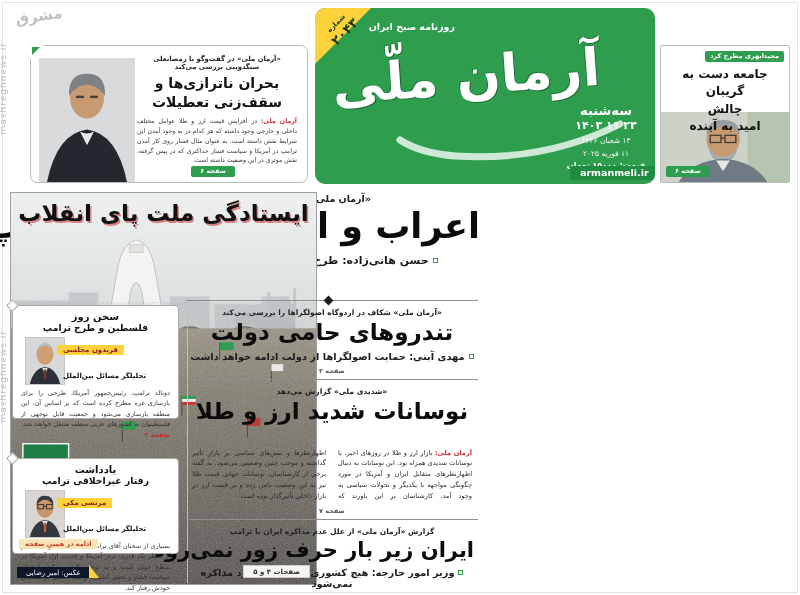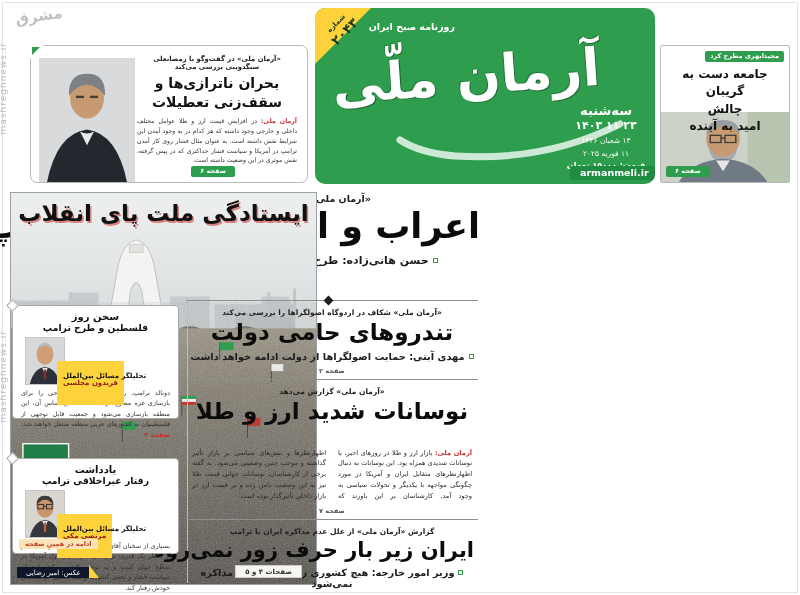--- a/index.html
+++ b/index.html
@@ -97,7 +97,7 @@
   .op-author{position:relative; height:50px; margin:4px 8px 1px;}
   .op-photo{position:absolute; left:4px; top:0; width:40px; height:48px; border:1px solid #c6c6c6;}
   .op-photo svg{width:100%; height:100%; display:block;}
-  .op-tag{position:absolute; left:36px; top:24px; background:var(--yellow); color:#8a1b1b; font-size:7px; font-weight:bold; padding:18px 6px; white-space:nowrap;}
+  .op-tag{position:absolute; left:36px; top:8px; background:var(--yellow); color:#8a1b1b; font-size:7px; font-weight:bold; padding:1px 6px; white-space:nowrap;}
   .op-role{position:absolute; left:42px; top:35px; font-size:7px; font-weight:bold; color:#111; white-space:nowrap;}
   .op-body{font-size:6.4px; line-height:1.62; text-align:justify; color:#333; padding:0 8px;}
   .op-pref{color:var(--red); font-weight:bold; font-size:6.5px;}

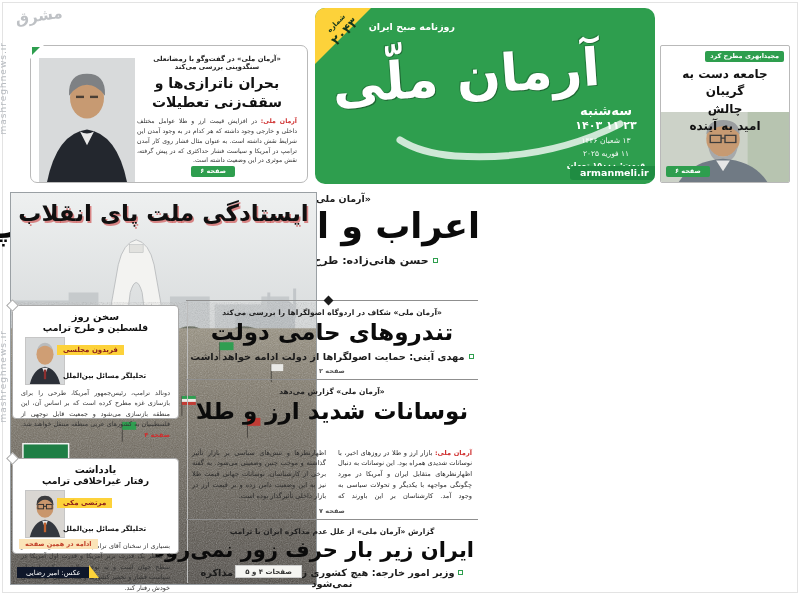--- a/index.html
+++ b/index.html
@@ -276,7 +276,7 @@
     <div class="mid-div"></div>
 
     <div class="mid-story">
-      <div class="mid-kicker">«آرمان ملی» گزارش می‌دهد</div>
+      <div class="mid-kicker">«شدیدی ملی» گزارش می‌دهد</div>
       <h2 class="mid-headline">نوسانات شدید ارز و طلا</h2>
       <p class="mid-body"><span class="lead-label">آرمان ملی:</span> <span>بازار ارز و طلا در روزهای اخیر، با نوسانات شدیدی همراه بود. این نوسانات به دنبال اظهارنظرهای متقابل ایران و آمریکا در مورد چگونگی مواجهه با یکدیگر و تحولات سیاسی به وجود آمد. کارشناسان بر این باورند که اظهارنظرها و تنش‌های سیاسی بر بازار تأثیر گذاشته و موجب چنین وضعیتی می‌شود. به گفته برخی از کارشناسان، نوسانات جهانی قیمت طلا نیز به این وضعیت دامن زده و بر قیمت ارز در بازار داخلی تأثیرگذار بوده است.</span></p>
       <span class="pref mid-pref">صفحه ۷</span>

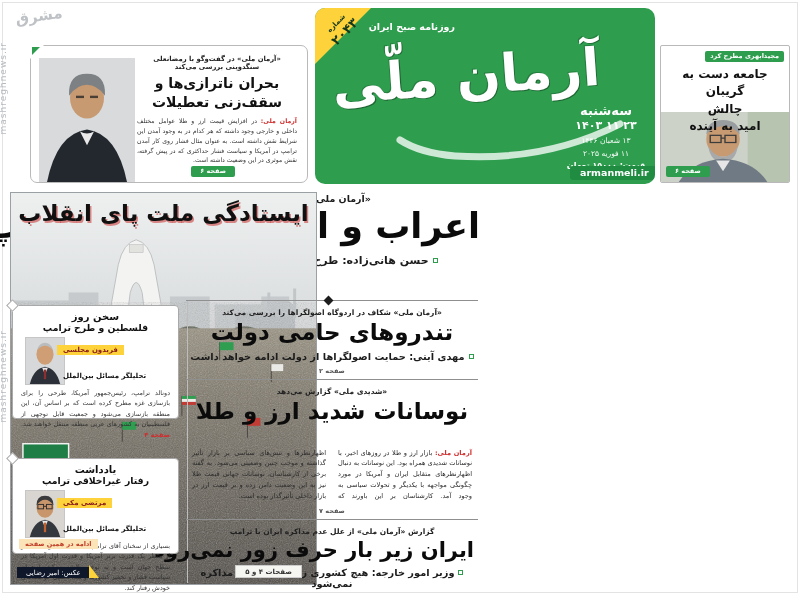--- a/index.html
+++ b/index.html
@@ -73,7 +73,7 @@
   .crowd-svg{position:absolute; inset:0; width:100%; height:100%;}
   .credit{position:absolute; left:6px; bottom:6px; background:#0f172a; color:#fff; font-size:7px; font-weight:normal; padding:1.5px 9px; z-index:4;}
   .credit-fold{position:absolute; right:-9px; bottom:0; width:0; height:0; border-bottom:13px solid var(--yellow); border-right:10px solid transparent;}
-  .pages-label{position:absolute; right:14px; bottom:6px; background:#f5f5f2; color:#333; font-size:7px; font-weight:bold; padding:1.5px 9px; border:1px solid #ccc; z-index:4;}
+  .pages-label{position:absolute; right:6px; bottom:6px; background:#f5f5f2; color:#333; font-size:7px; font-weight:bold; padding:1.5px 9px; border:1px solid #ccc; z-index:4;}
 
   
   .mid-col{position:absolute; right:322px; top:300px; width:292px;}

